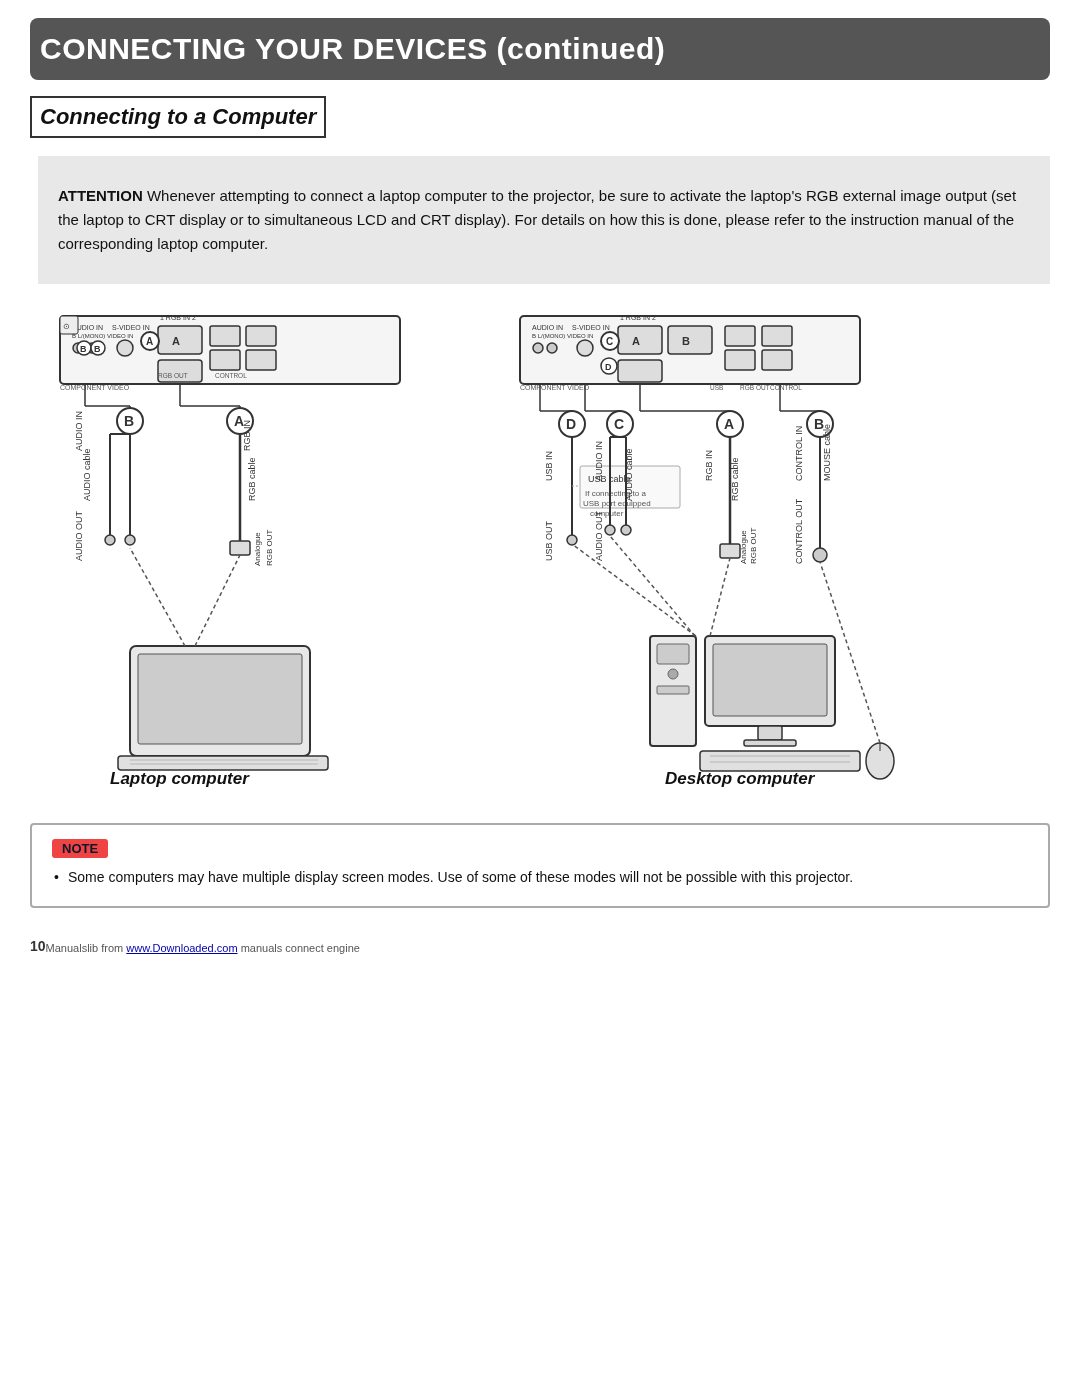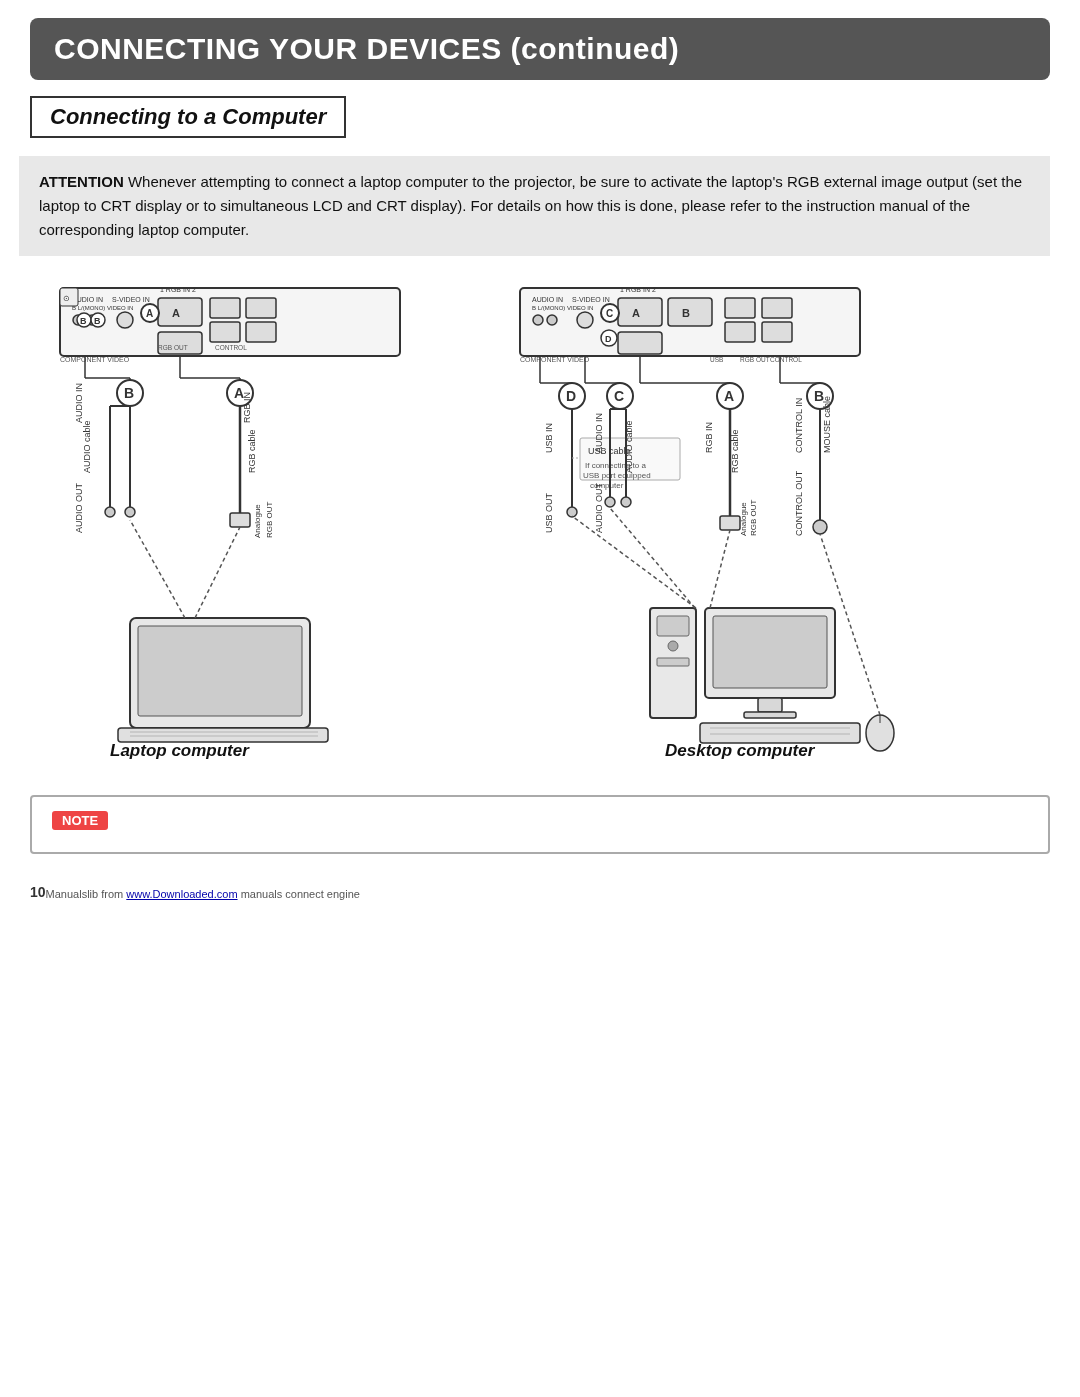--- a/index.html
+++ b/index.html
@@ -24,7 +24,7 @@
     .header-banner {
       background: #555;
       margin: 18px 30px 0 30px;
-      padding: 14px 24px;
+      padding: 14px 10px;
       border-radius: 8px;
     }
     .header-banner h1 {

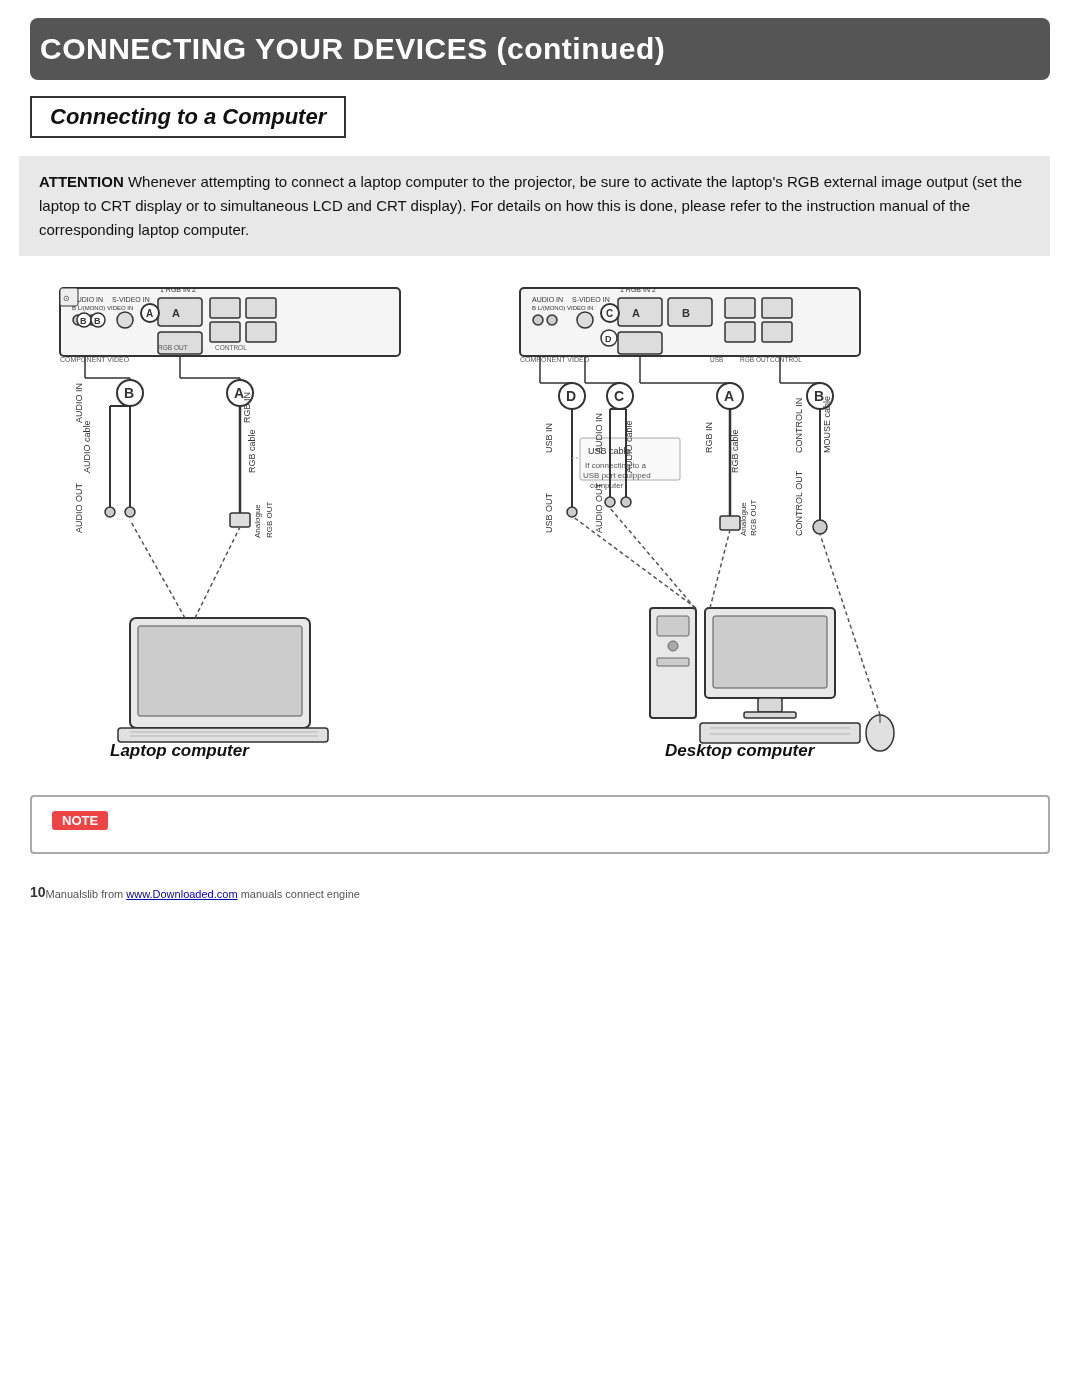--- a/index.html
+++ b/index.html
@@ -39,7 +39,7 @@
       border: 2px solid #333;
       display: inline-block;
       margin: 16px 30px 0 30px;
-      padding: 6px 18px;
+      padding: 6px 8px;
     }
     .section-title-box h2 {
       font-size: 22px;

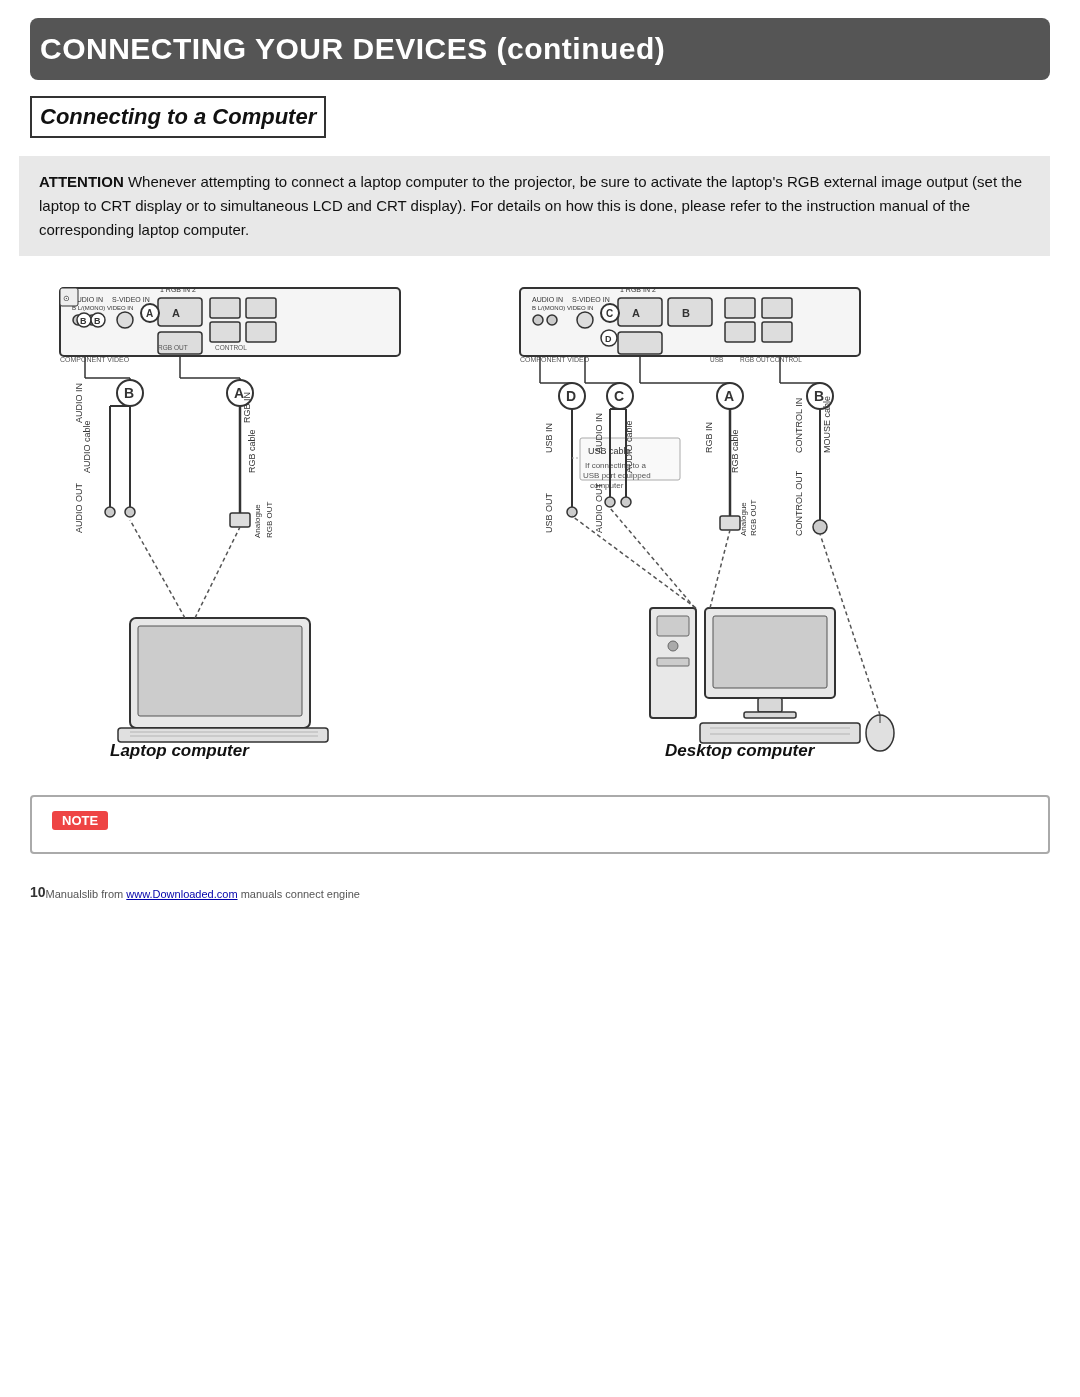--- a/index.html
+++ b/index.html
@@ -50,8 +50,8 @@
     
     .attention-box {
       background: #e8e8e8;
-      margin: 18px 30px 0 19px;
-      padding: 14px 20px;
+      margin: 18px 30px 0 38px;
+      padding: 28px 20px;
       font-size: 15px;
       line-height: 1.6;
     }

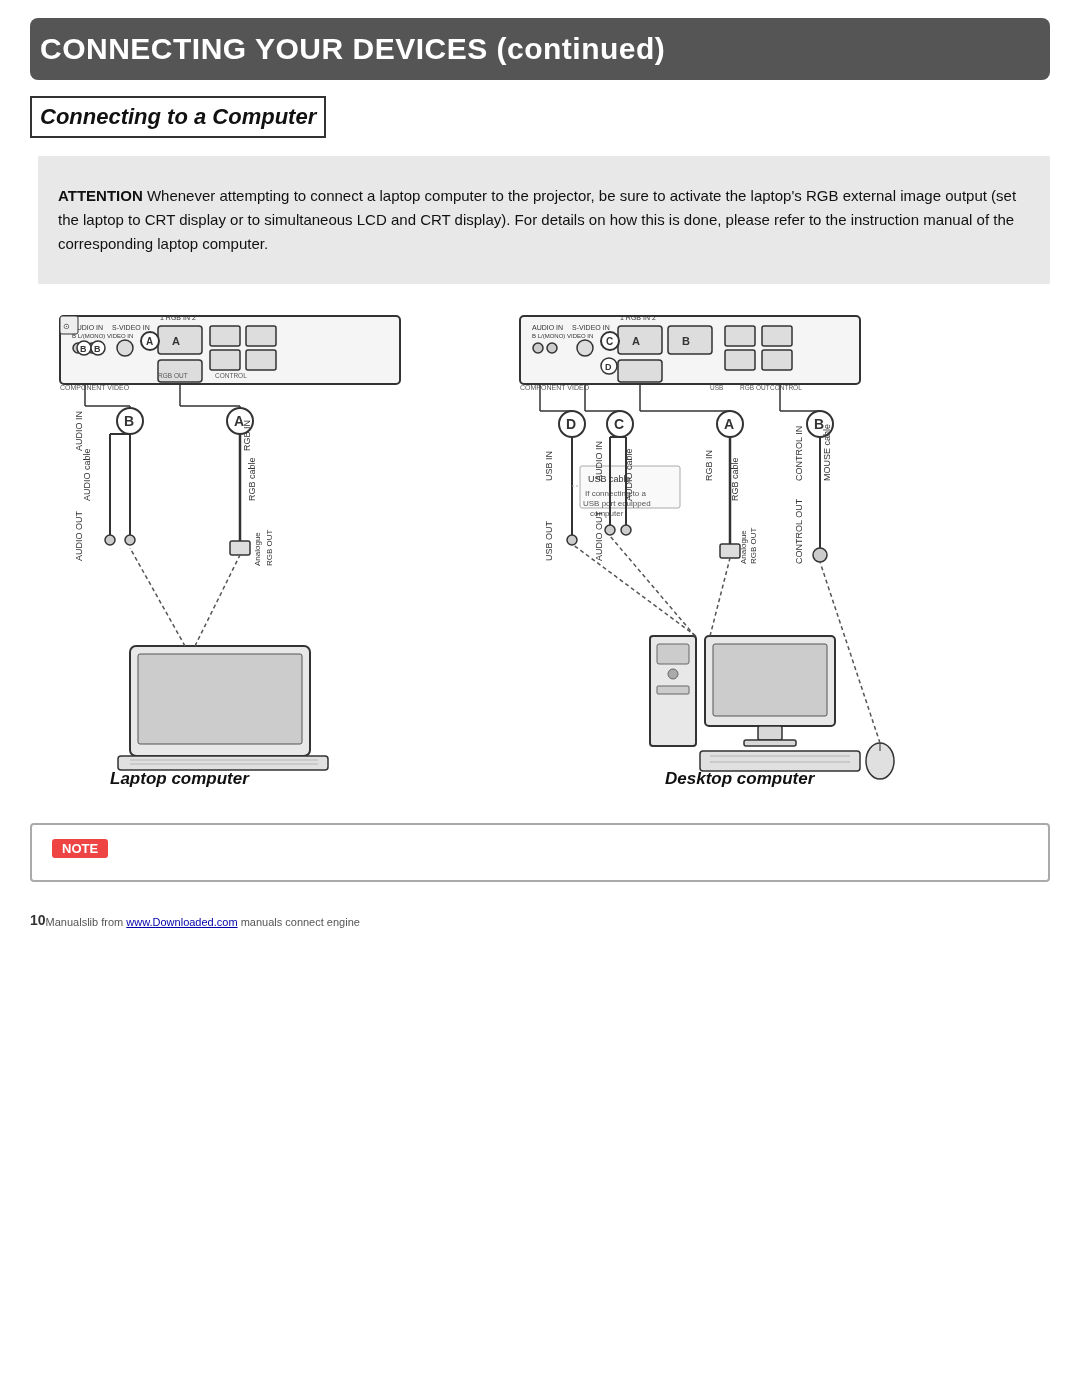--- a/index.html
+++ b/index.html
@@ -90,7 +90,7 @@
     .note-label {
       display: inline-block;
       background: #e44;
-      color: #ffffff;
+      color: #0f172a;
       font-weight: bold;
       font-size: 13px;
       padding: 2px 10px;

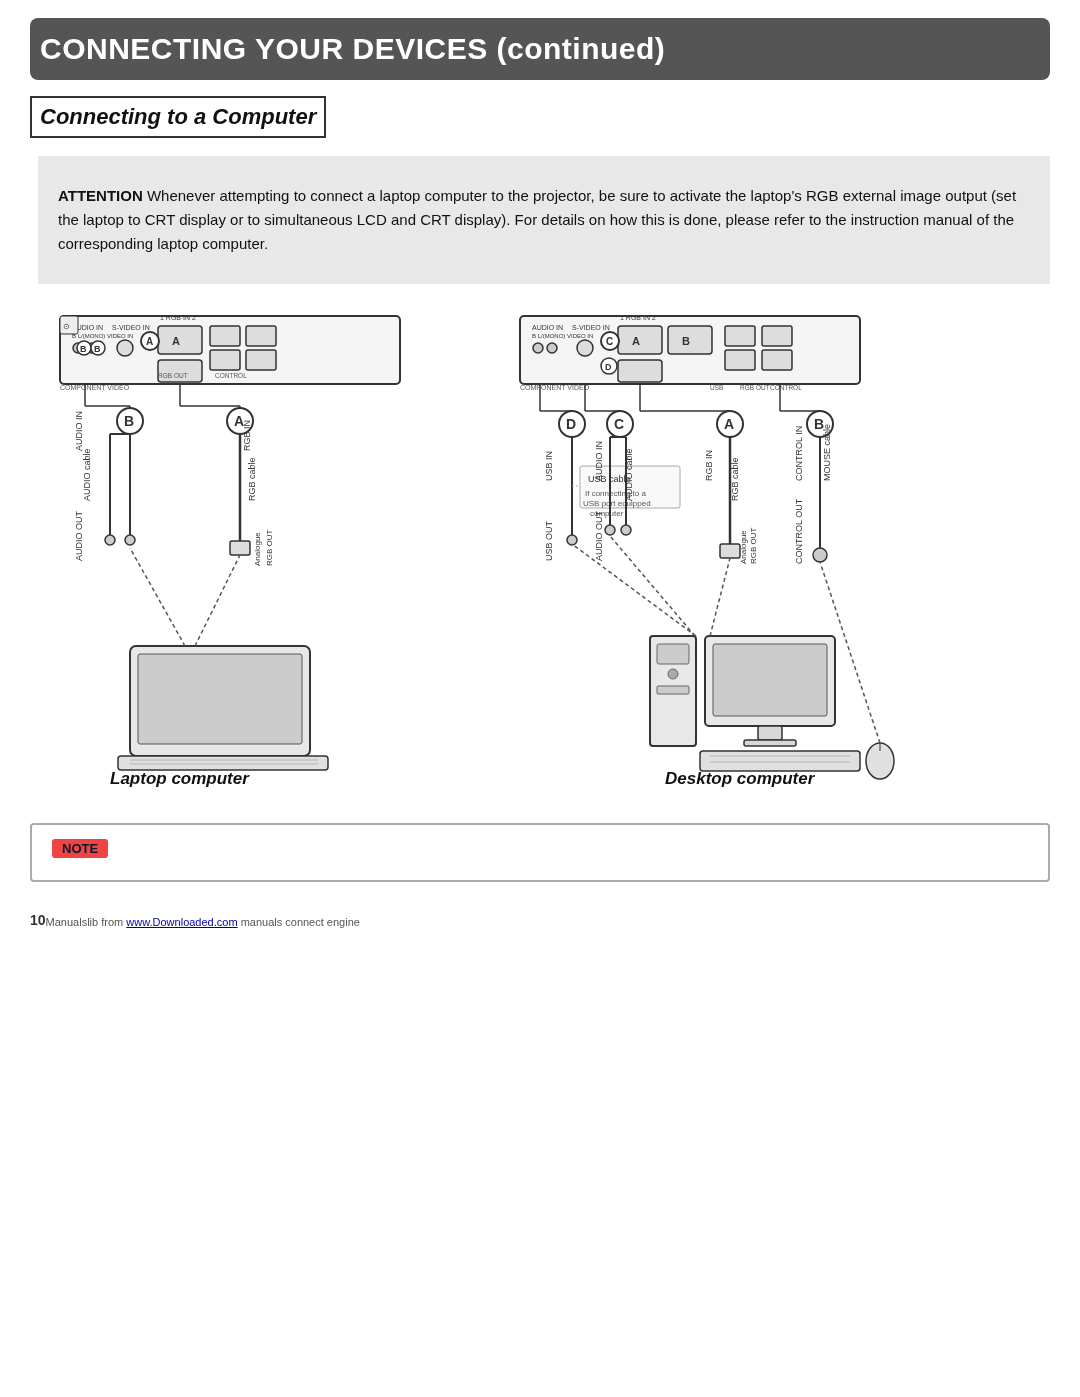--- a/index.html
+++ b/index.html
@@ -396,6 +396,9 @@
   
   <div class="note-box">
     <div class="note-label">NOTE</div>
+    <div class="note-item">
+      <span>Some computers may have multiple display screen modes. Use of some of these modes will not be possible with this projector.</span>
+    </div>
   </div>
 
   

